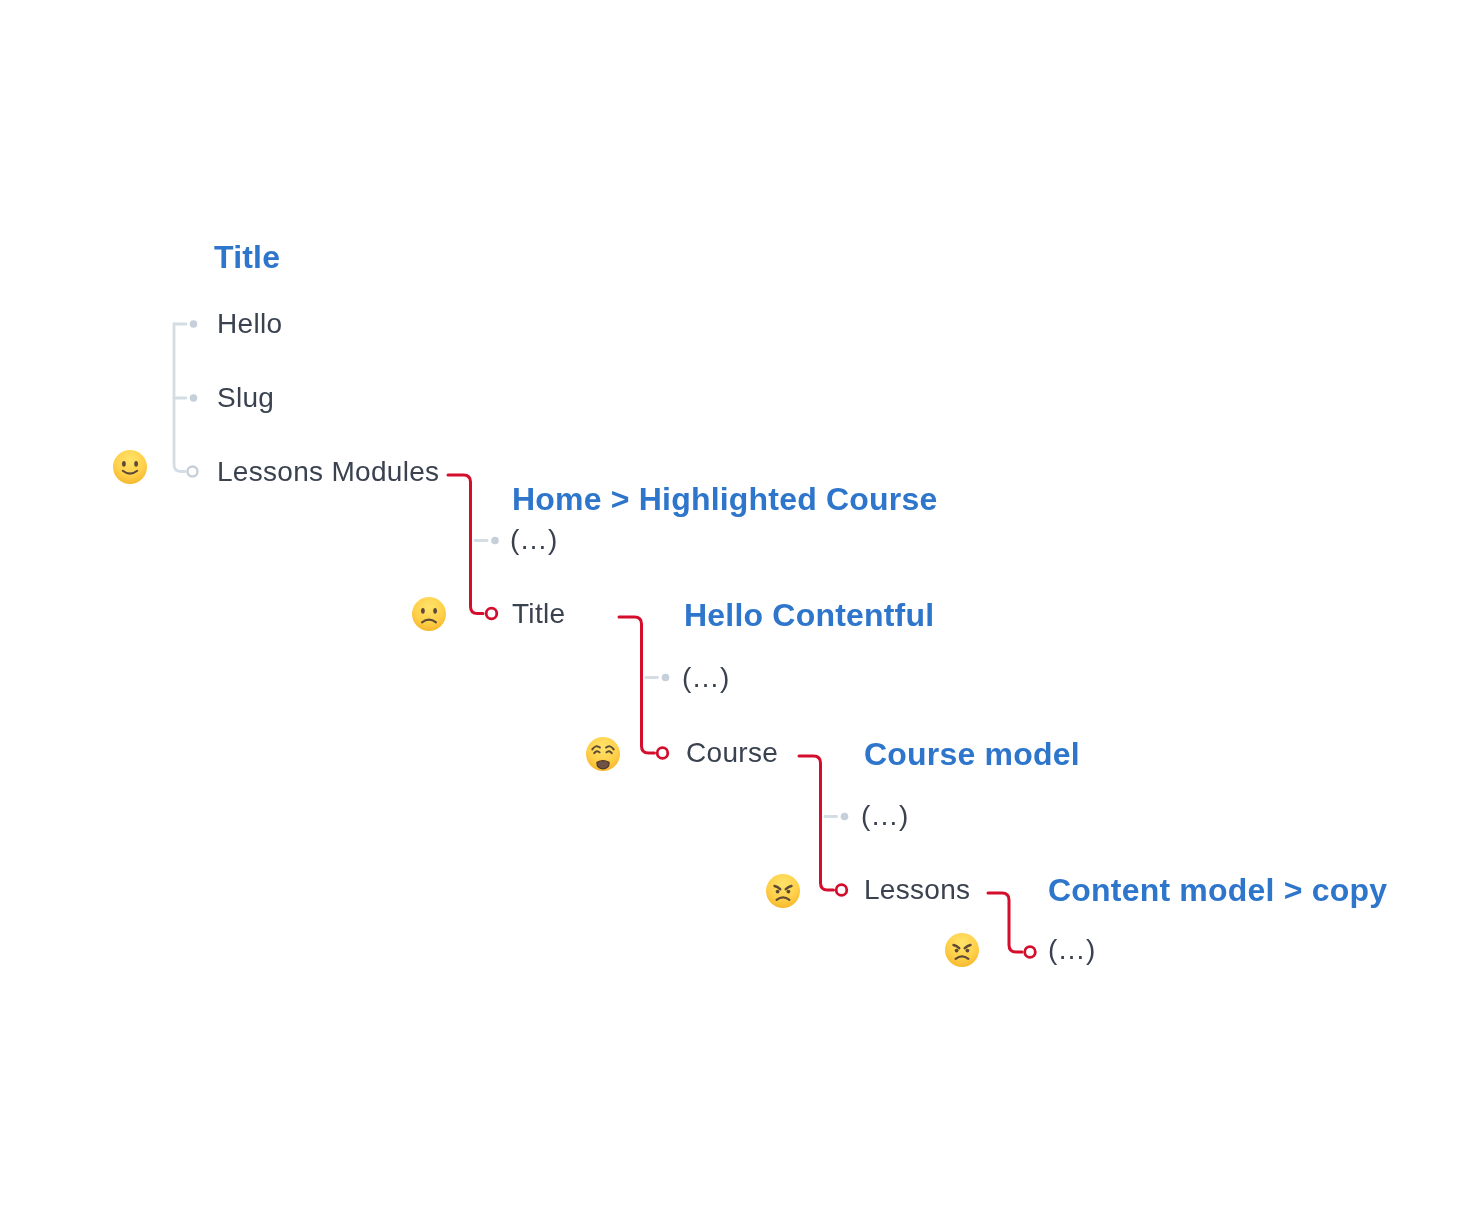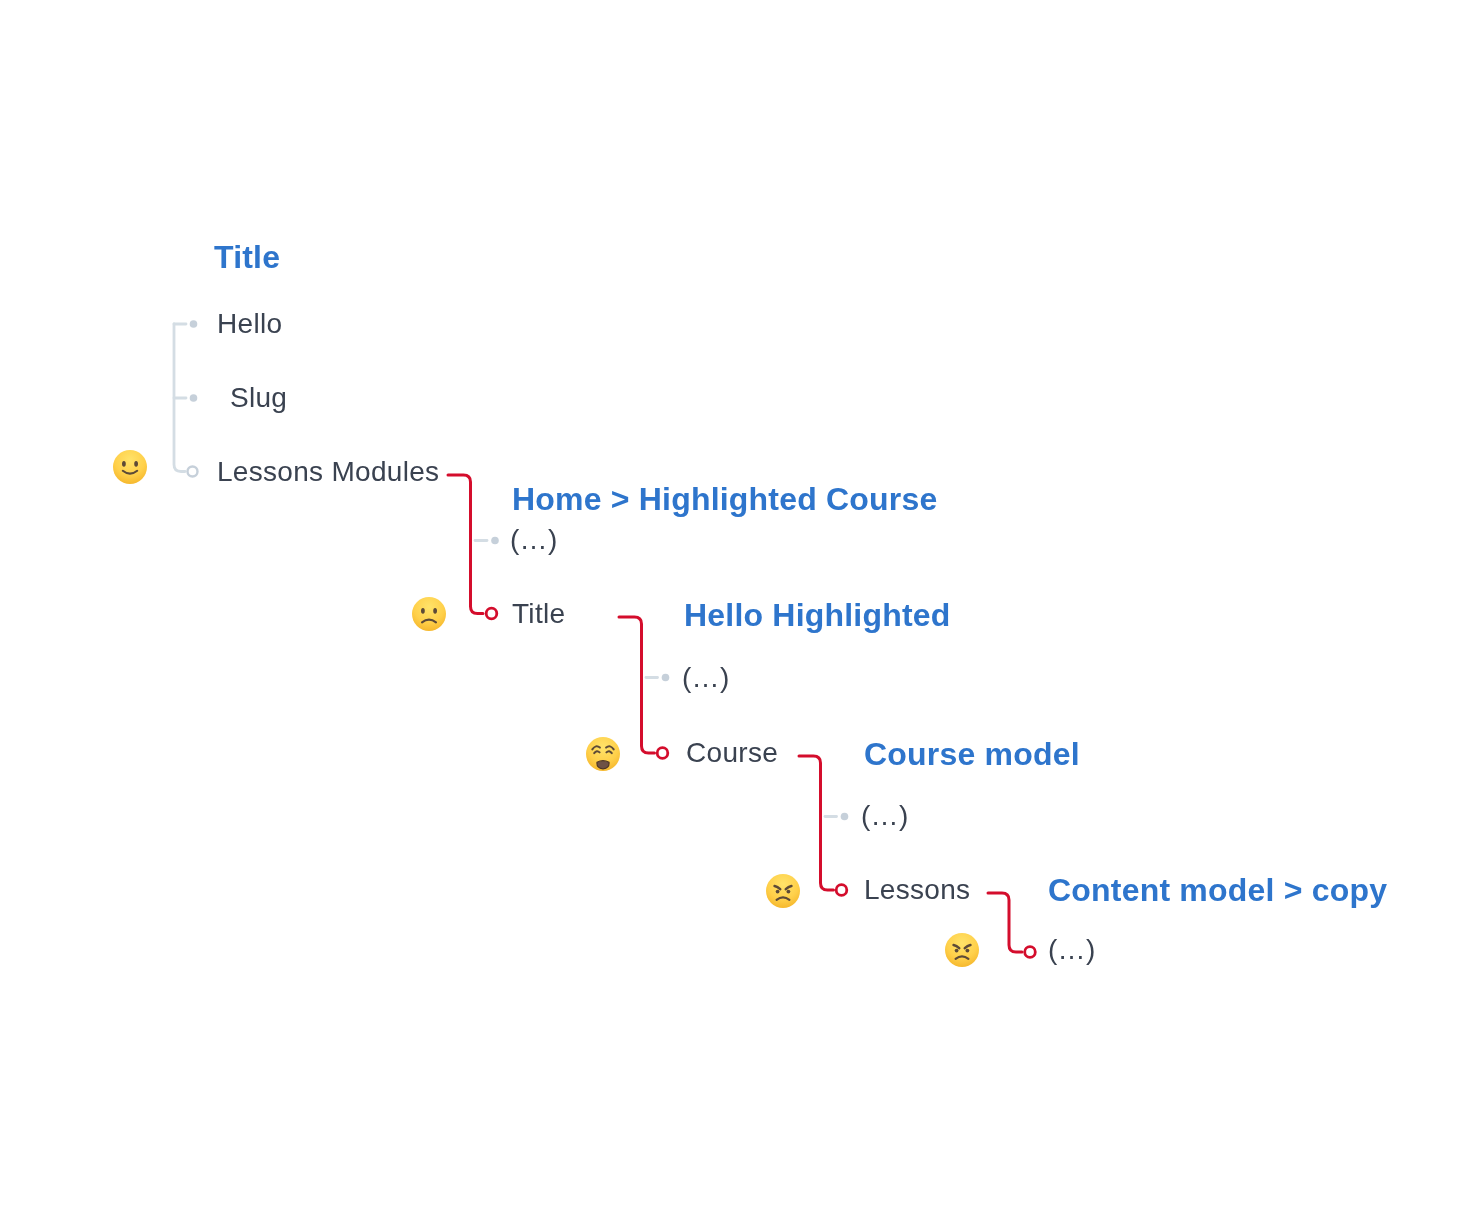--- a/index.html
+++ b/index.html
@@ -52,7 +52,7 @@
   .h-cmc{left:1048px;top:870px;}
   
   .i-title{left:217px;top:306px;}
-  .i-slug{left:217px;top:380px;margin-left:13px;}
+  .i-slug{left:217px;top:380px;}
   .i-cmod{left:217px;top:454px;}
   .i-dots1{left:510px;top:522px;}
   .i-course{left:512px;top:596px;}

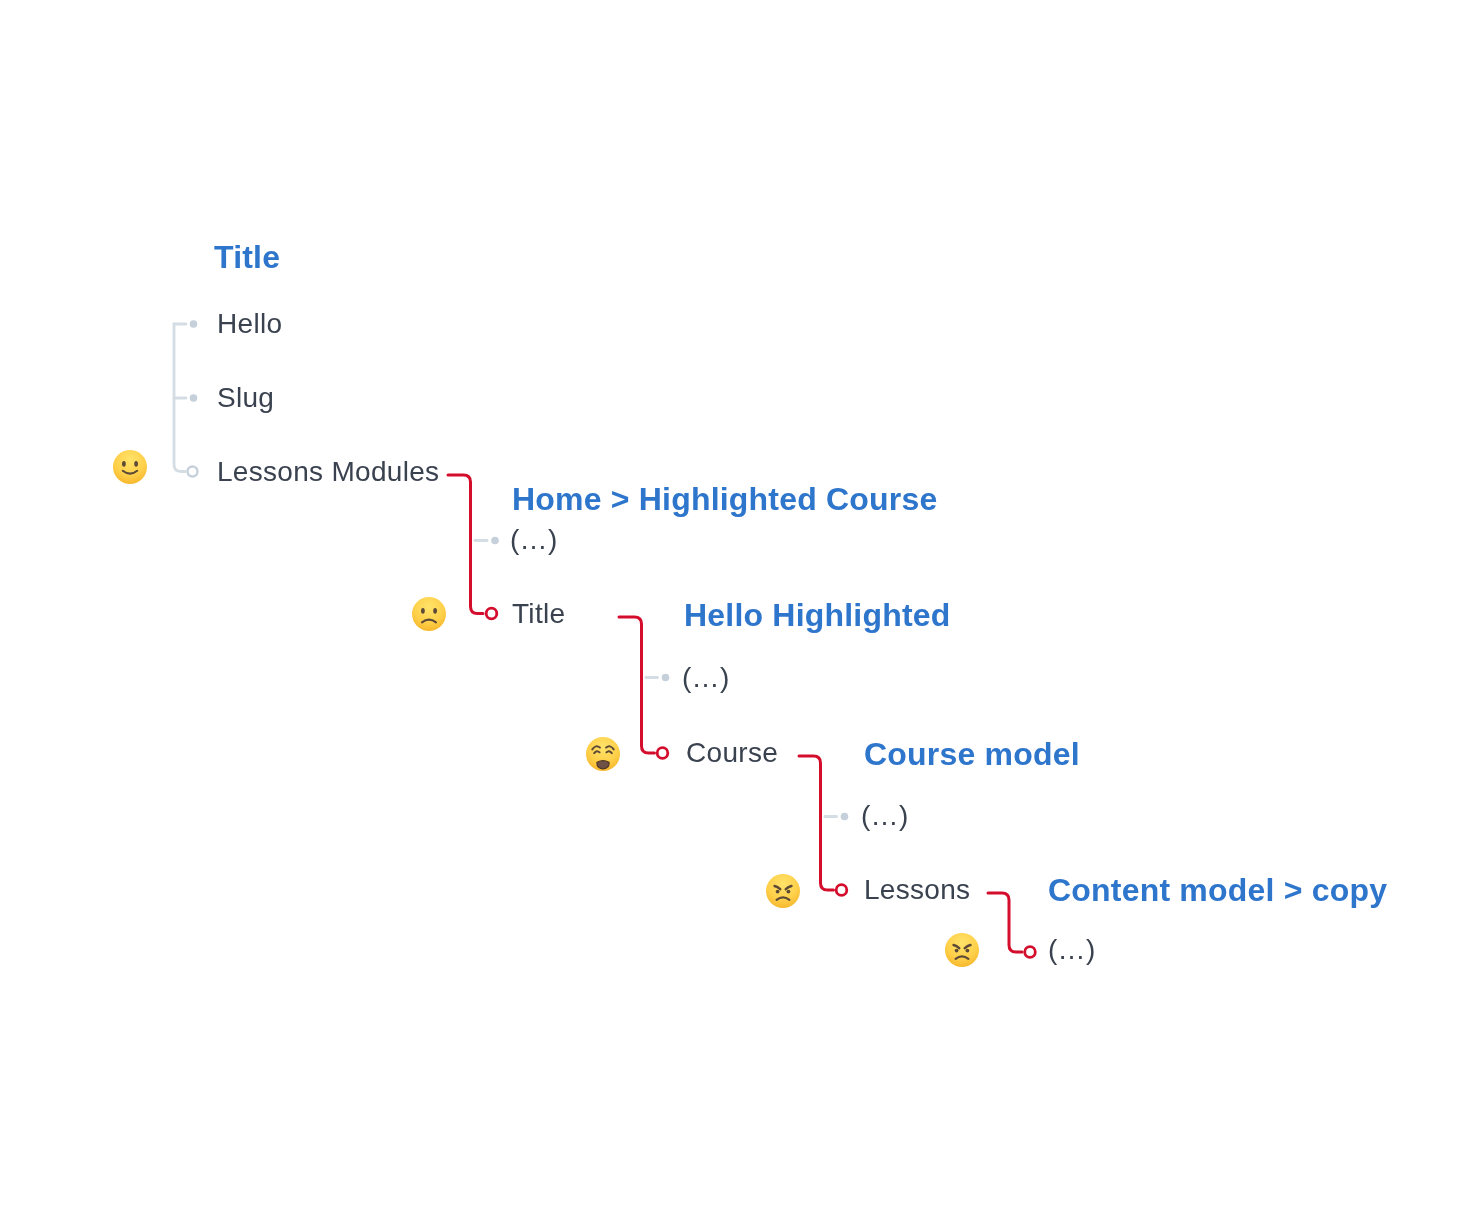--- a/index.html
+++ b/index.html
@@ -122,7 +122,7 @@
 
   <span class="heading h-home">Title</span>
   <span class="heading h-hc">Home &gt; Highlighted Course</span>
-  <span class="heading h-hello">Hello Highlighted</span>
+  <span class="heading h-hello">Hello Contentful</span>
   <span class="heading h-cm">Course model</span>
   <span class="heading h-cmc">Content model &gt; copy</span>
 

